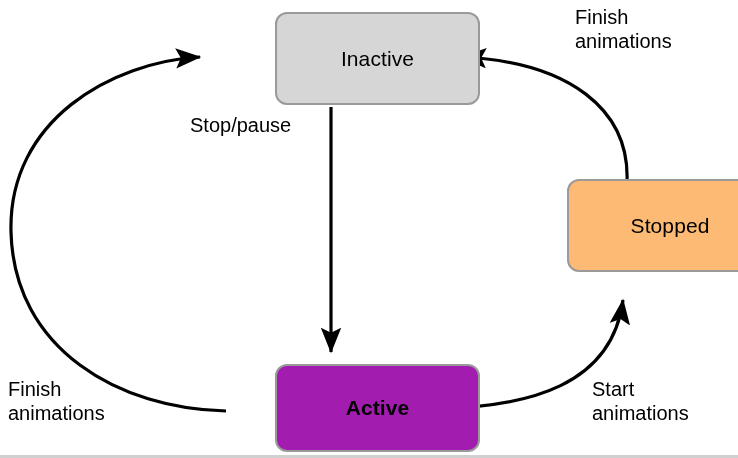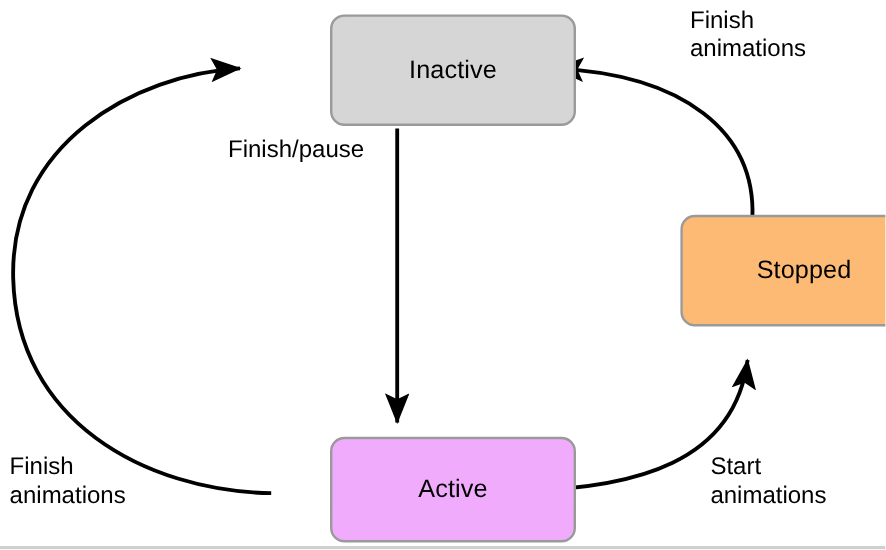--- a/index.html
+++ b/index.html
@@ -112,7 +112,7 @@
     <span class="node-label">Active</span>
   </div>
 
-  <div class="edge-label" id="label-start-pause">Finish/pause</div>
+  <div class="edge-label" id="label-start-pause">Stop/pause</div>
 
   <div class="edge-label" id="label-finish-top-right">Finish
 animations</div>

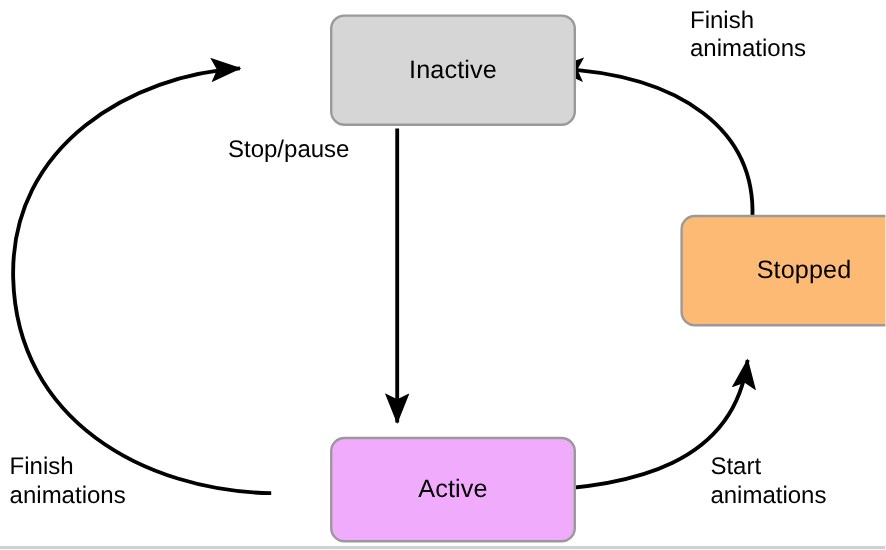--- a/index.html
+++ b/index.html
@@ -56,7 +56,8 @@
   }
   #node-active {
     left: 228px; top: 364px; width: 205px; height: 88px;
-    background: #f0abfc;
+    background: #a21caf;
+    font-weight: bold;
   }
   #label-start-pause {
     left: 190px; top: 114px; width: 130px; text-align: left;

